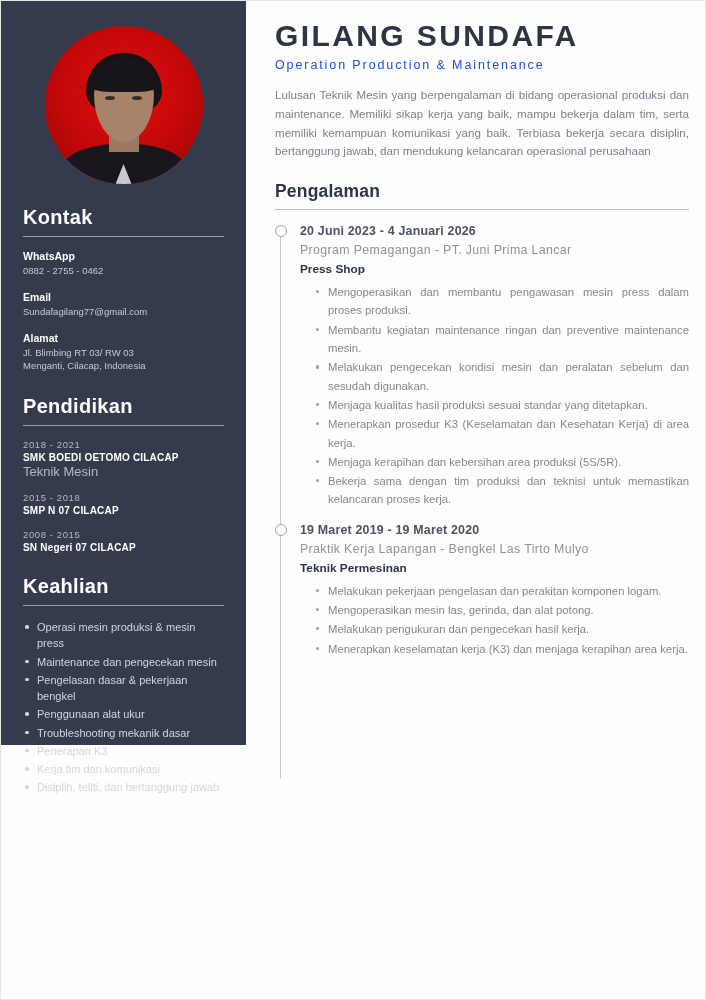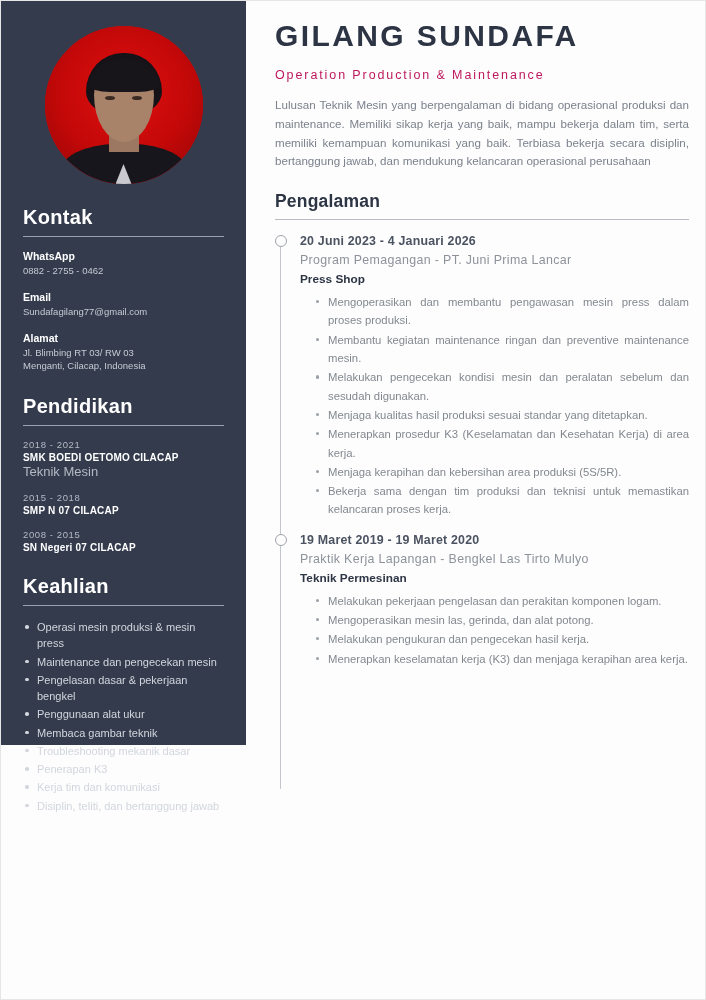--- a/index.html
+++ b/index.html
@@ -177,10 +177,10 @@
     line-height: 1.1;
   }
   #job-title {
-    color: #be185d;
+    color: #1d4ed8;
     font-size: 12.5px;
     letter-spacing: 1.9px;
-    margin-top: 16px;
+    margin-top: 6px;
   }
   #summary {
     color: #7b818c;

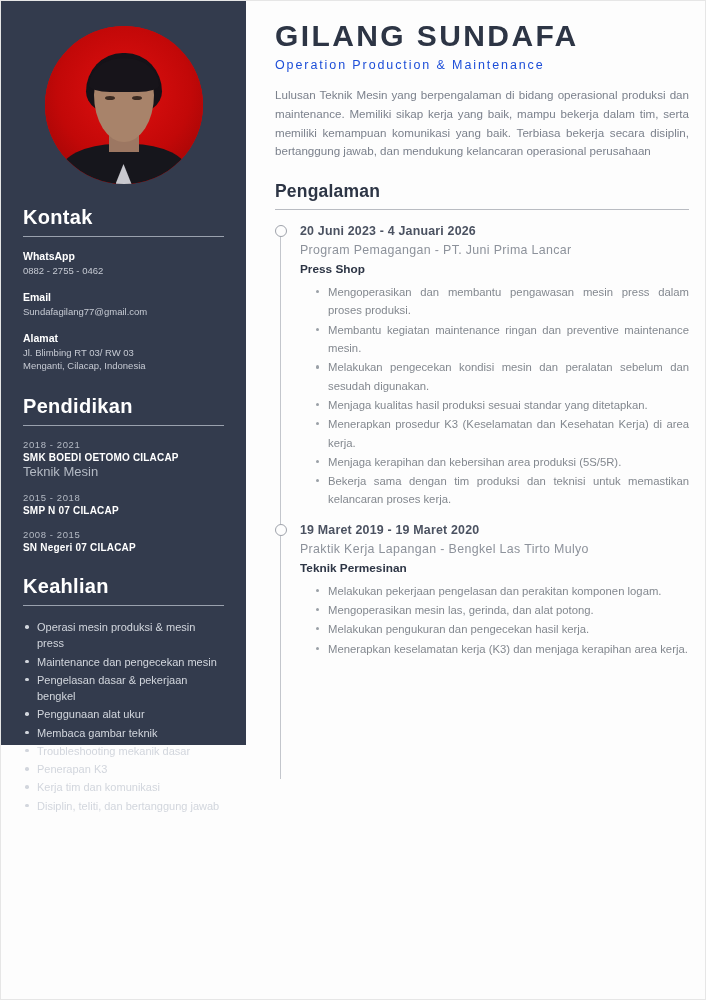--- a/index.html
+++ b/index.html
@@ -325,7 +325,6 @@
         <li>Maintenance dan pengecekan mesin</li>
         <li>Pengelasan dasar &amp; pekerjaan bengkel</li>
         <li>Penggunaan alat ukur</li>
-        <li>Membaca gambar teknik</li>
         <li>Troubleshooting mekanik dasar</li>
         <li>Penerapan K3</li>
         <li>Kerja tim dan komunikasi</li>

